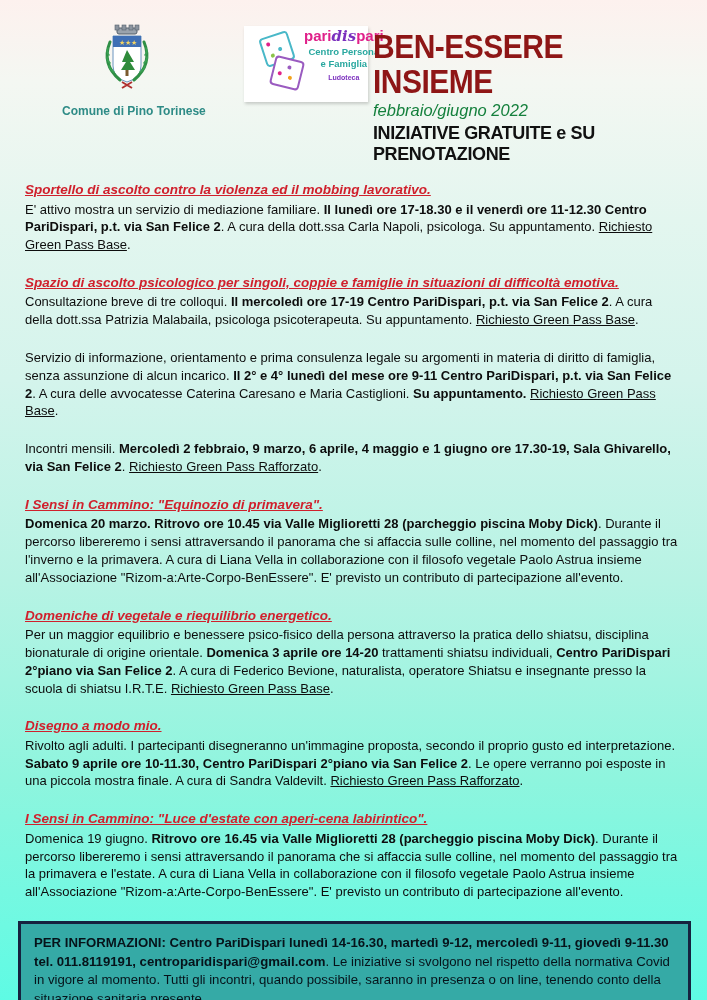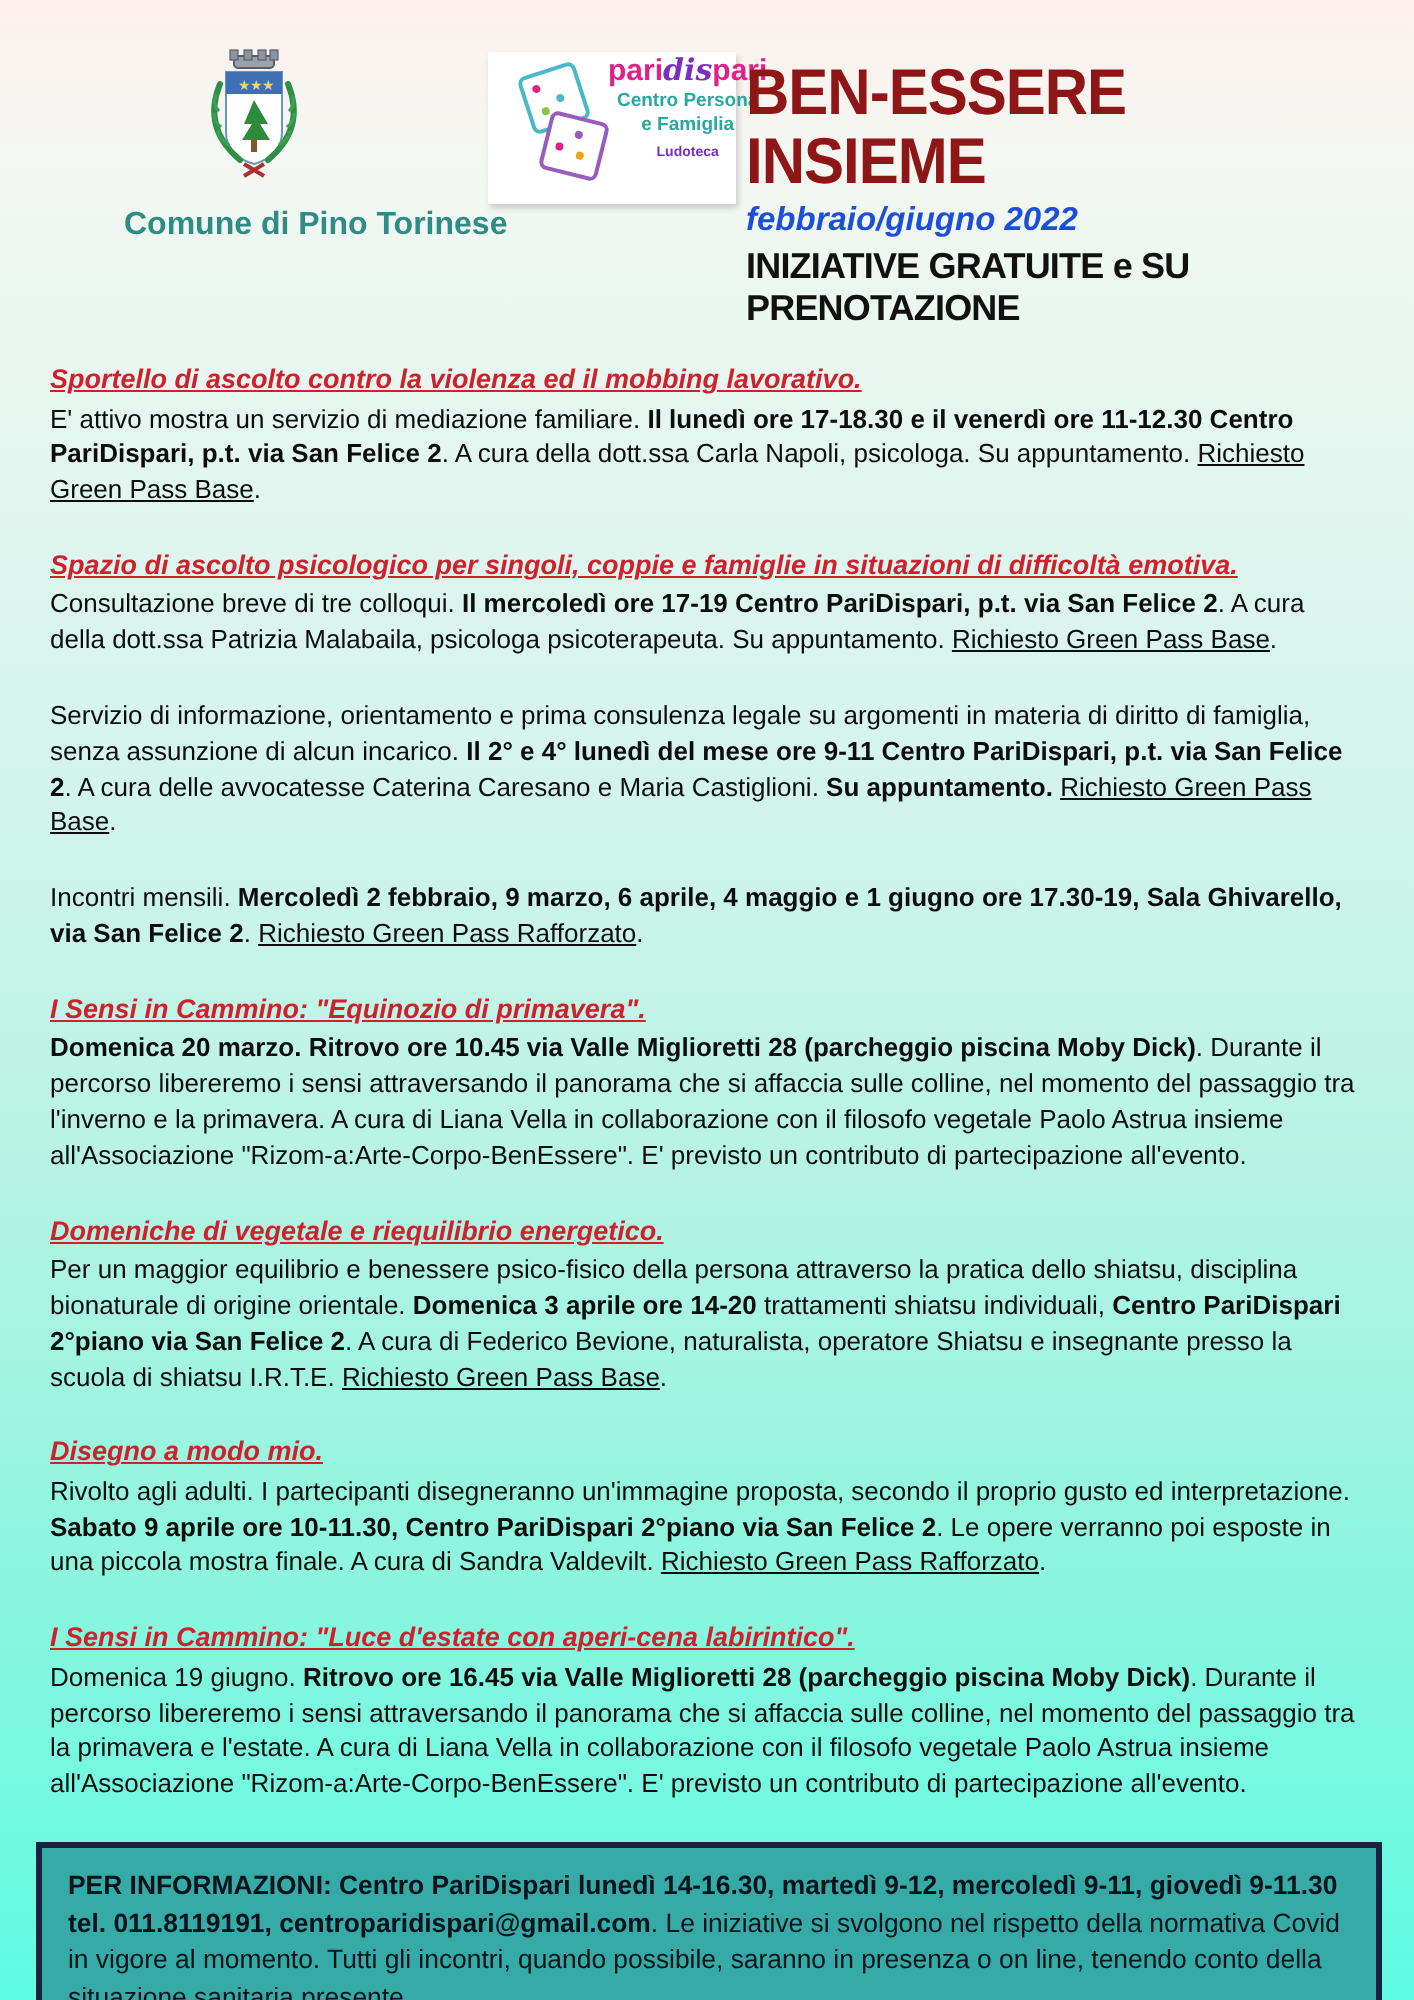--- a/index.html
+++ b/index.html
@@ -13,7 +13,7 @@
   .header{display:flex;align-items:flex-start;padding:24px 18px 0 62px;}
   .crest-block{width:130px;text-align:center;}
   .crest-block svg{display:block;margin:0 auto;}
-  .crest-label{margin-top:6px;font-size:16px;font-weight:bold;color:#2e8b86;white-space:nowrap;}
+  .crest-label{margin-top:6px;font-size:12px;font-weight:bold;color:#2e8b86;white-space:nowrap;}
   .logo-card{width:124px;height:76px;background:#ffffff;margin-left:52px;margin-top:2px;
     box-shadow:1px 2px 3px rgba(0,0,0,.18);display:flex;align-items:flex-start;padding:2px 16px;box-sizing:border-box;}
   .dice-wrap{position:relative;width:44px;height:70px;flex:none;}

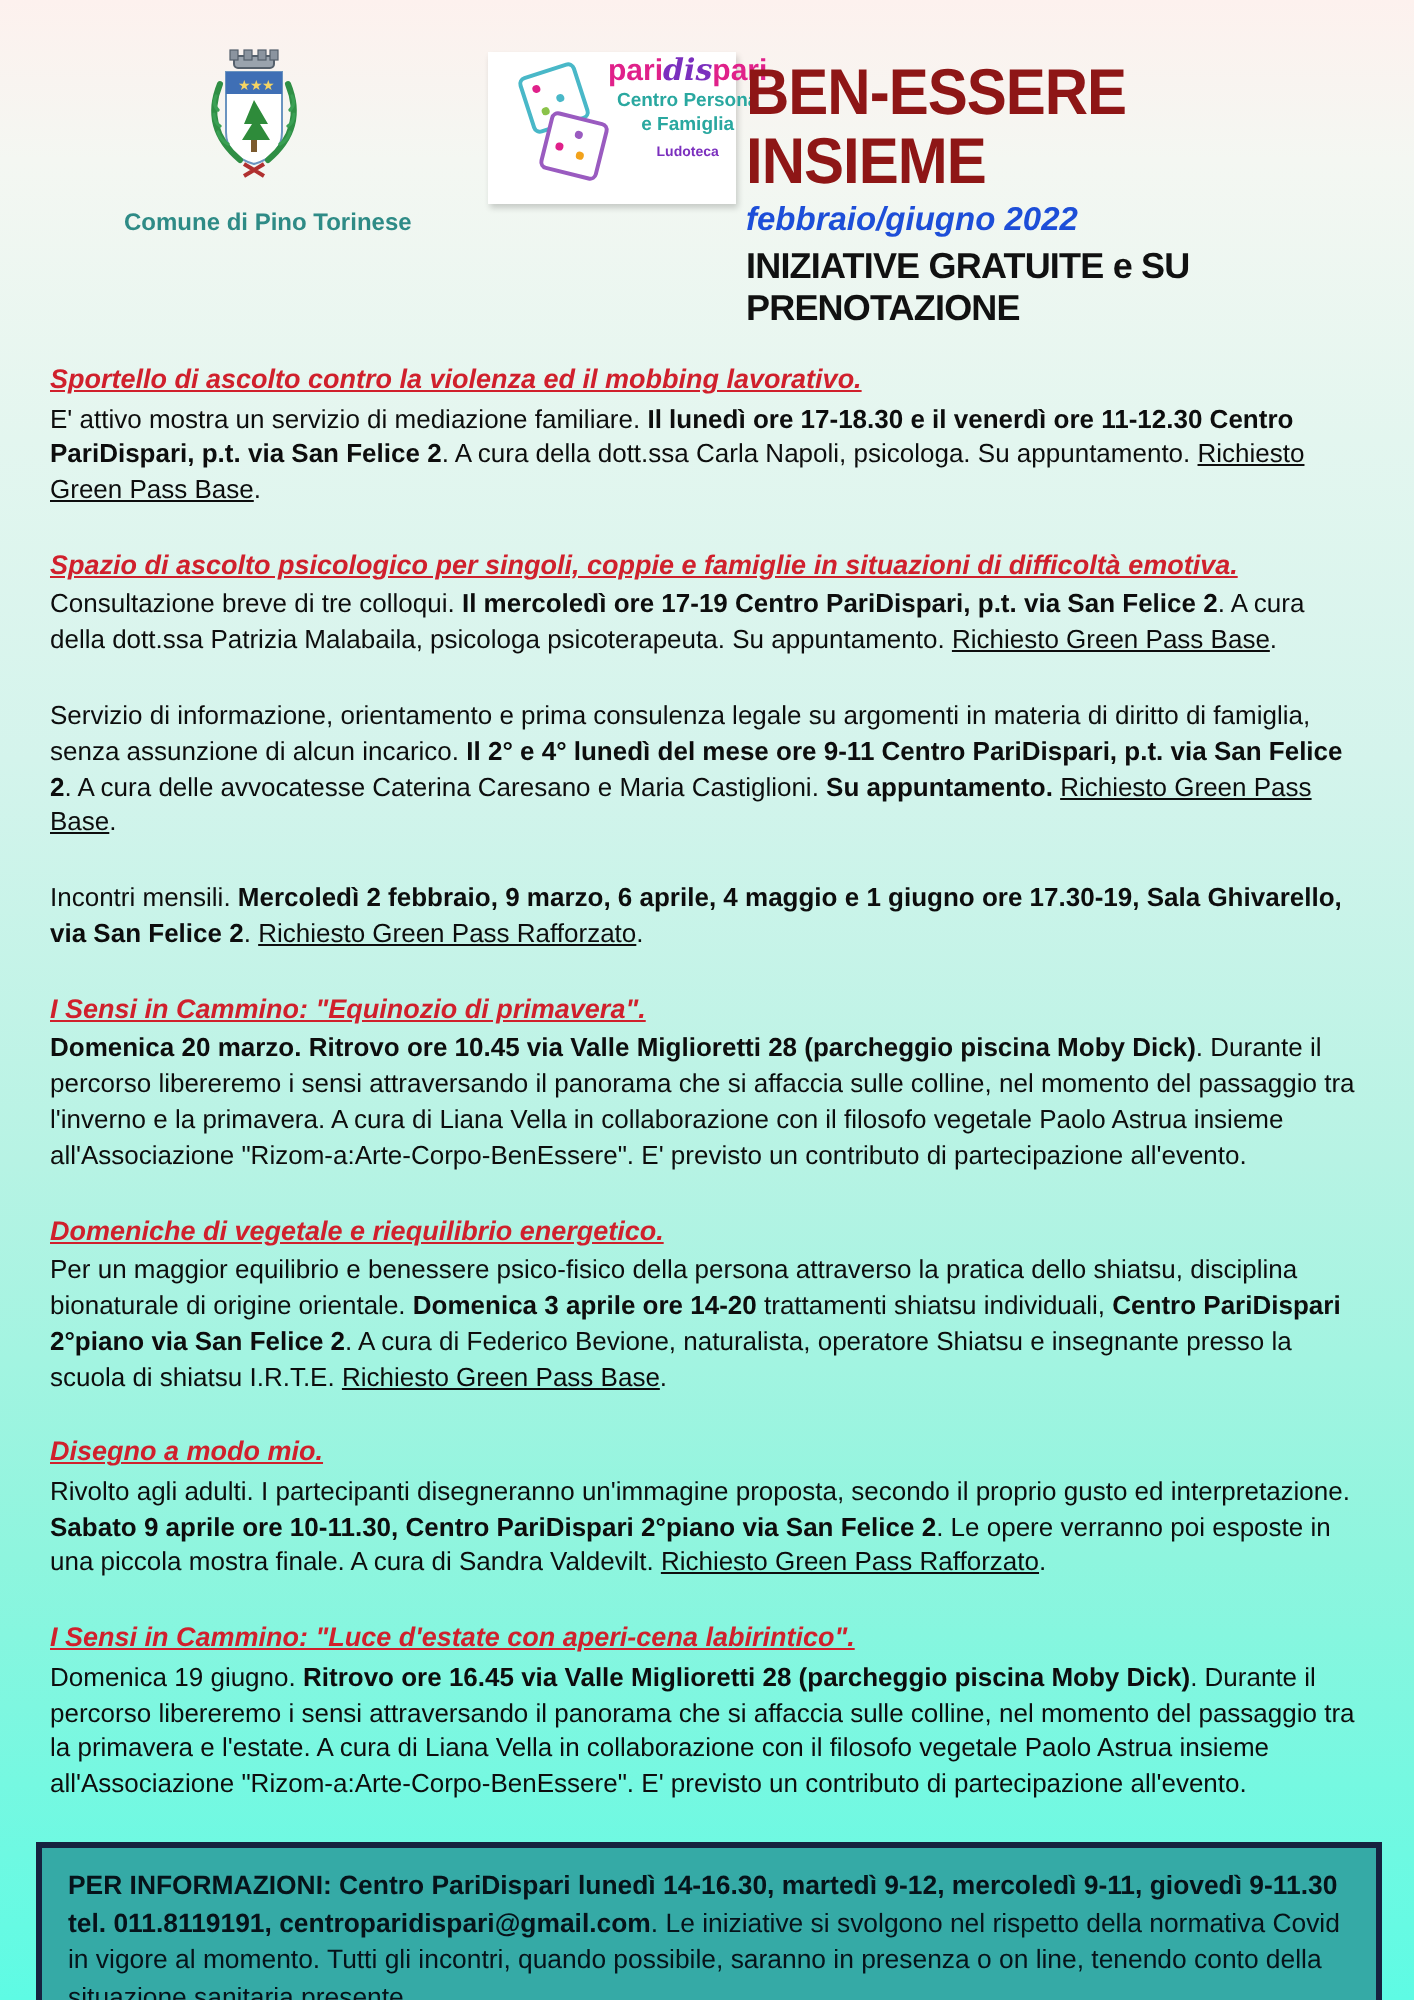--- a/index.html
+++ b/index.html
@@ -30,7 +30,7 @@
   .title-block{margin-left:auto;text-align:left;padding-top:6px;width:316px;}
   .main-title{font-size:30px;font-weight:800;color:#8e1616;letter-spacing:-.5px;line-height:1.05;
     transform:scaleY(1.08);transform-origin:top center;}
-  .sub1{font-size:16.5px;font-weight:bold;font-style:italic;color:#1d4ed8;margin-top:8px;}
+  .sub1{font-size:16.5px;font-weight:normal;font-style:italic;color:#15803d;margin-top:8px;}
   .sub2{font-size:18px;font-weight:bold;color:#111;margin-top:3px;letter-spacing:-.4px;}
   
   .content{padding:16px 24px 0 25px;}

